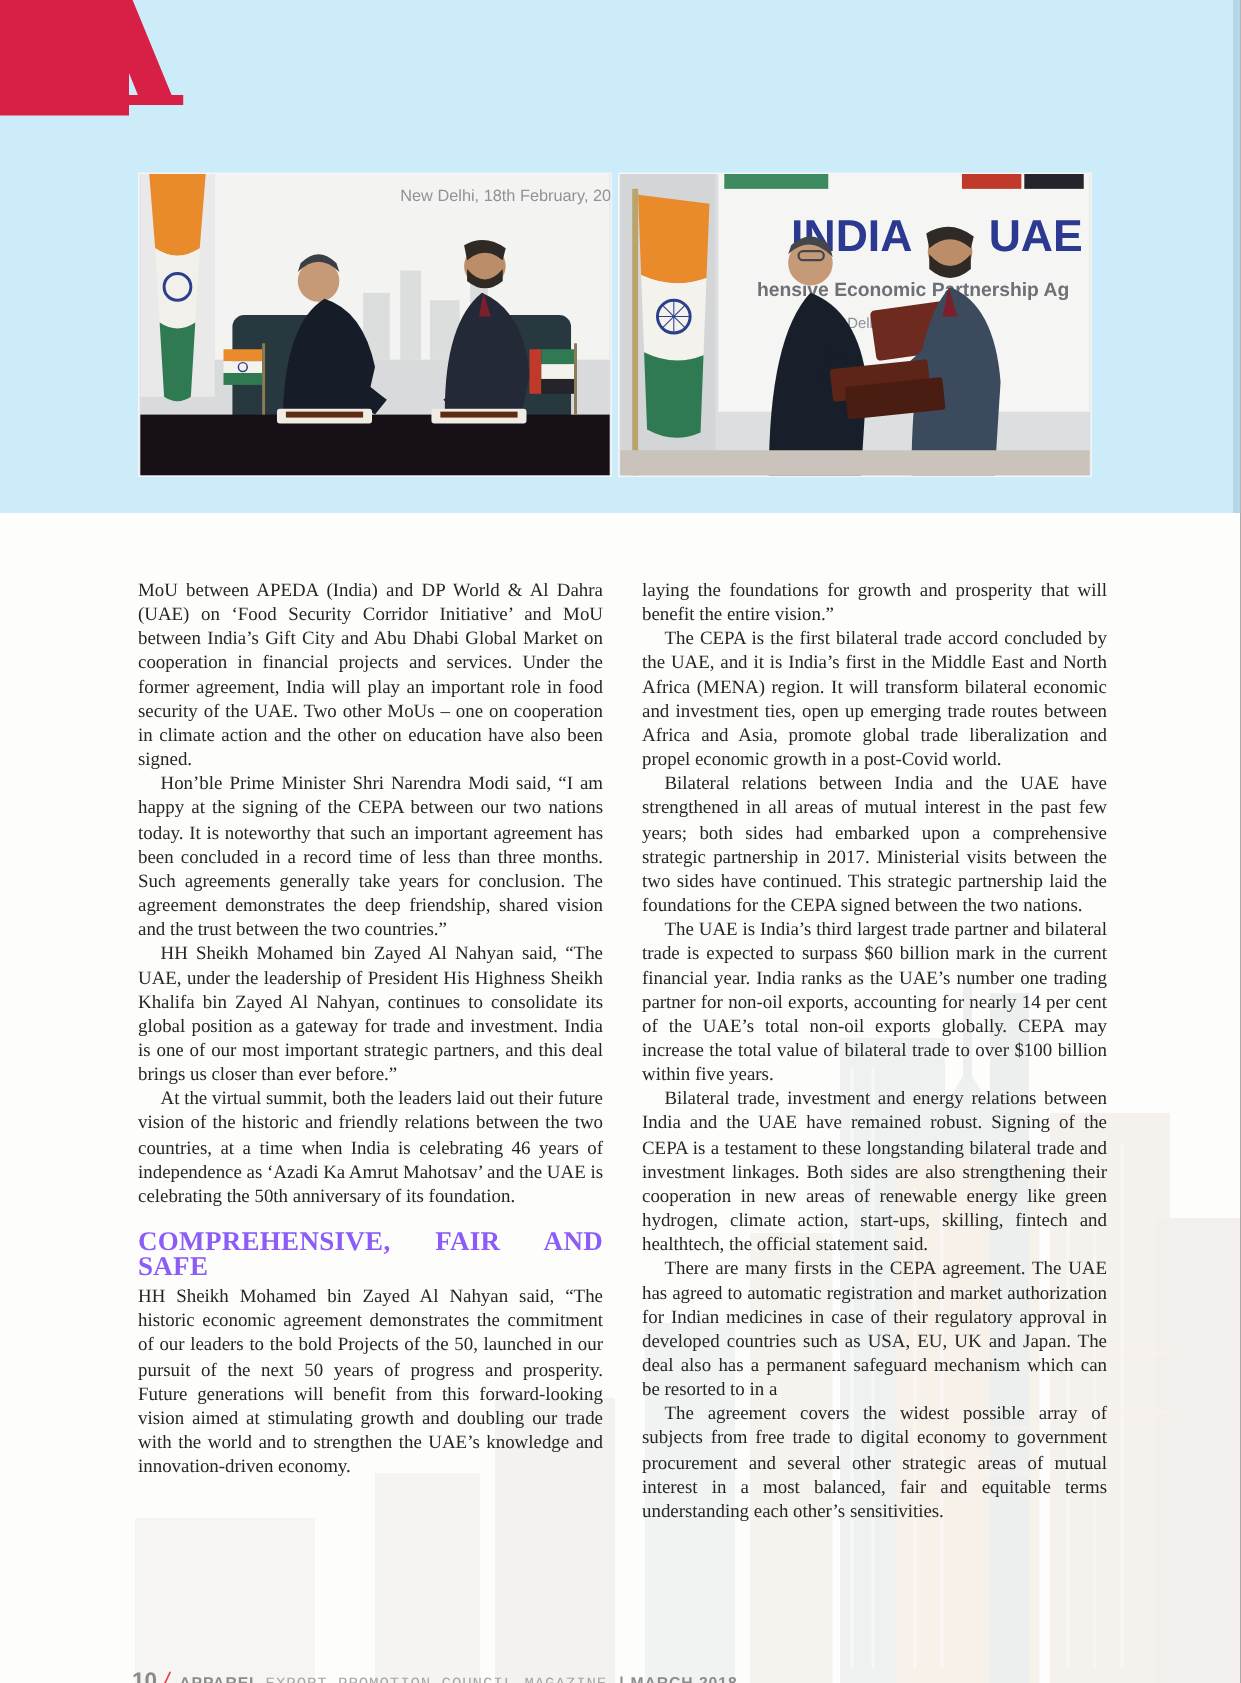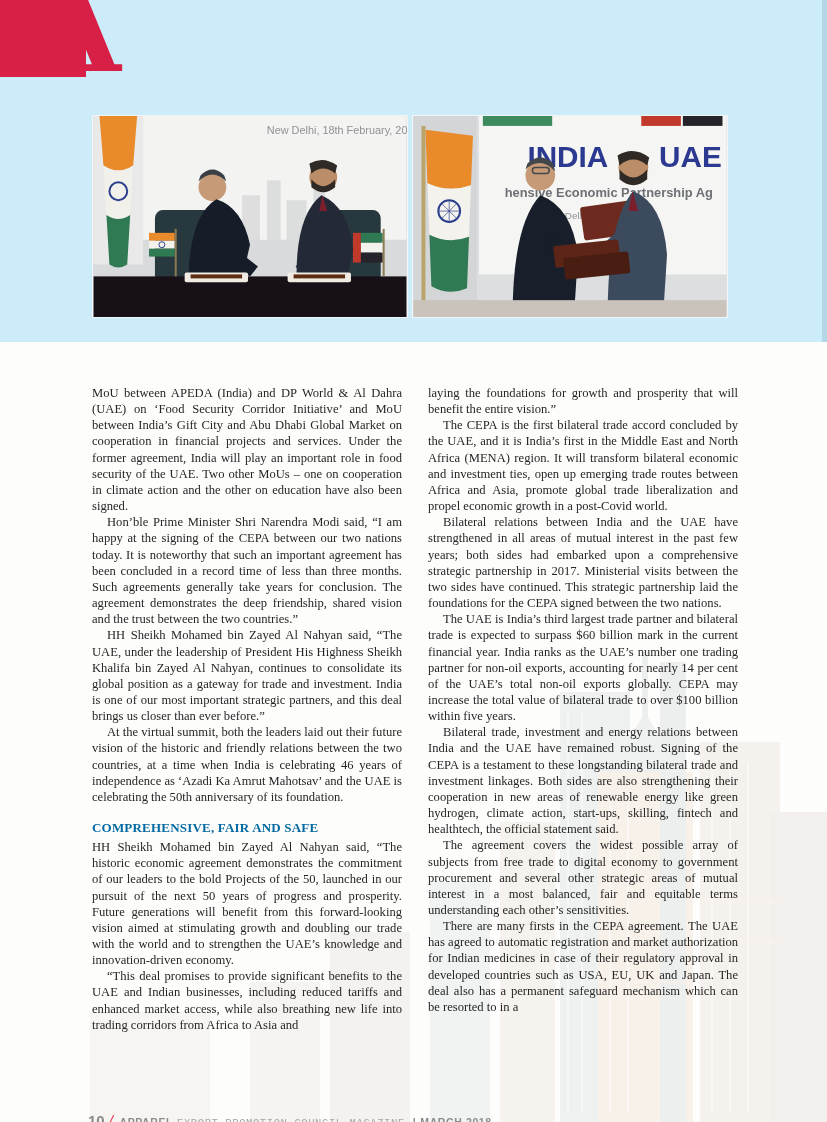--- a/index.html
+++ b/index.html
@@ -33,7 +33,7 @@
   .col p{margin:0;}
   .col p.ind{text-indent:15px;}
   .col h3{
-    margin:14px 0 3px 0;color:#0369a1;font-size:13px;line-height:17px;
+    margin:14px 0 3px 0;color:#8b5cf6;font-size:18px;line-height:17px;
     font-weight:700;letter-spacing:.2px;
   }
   

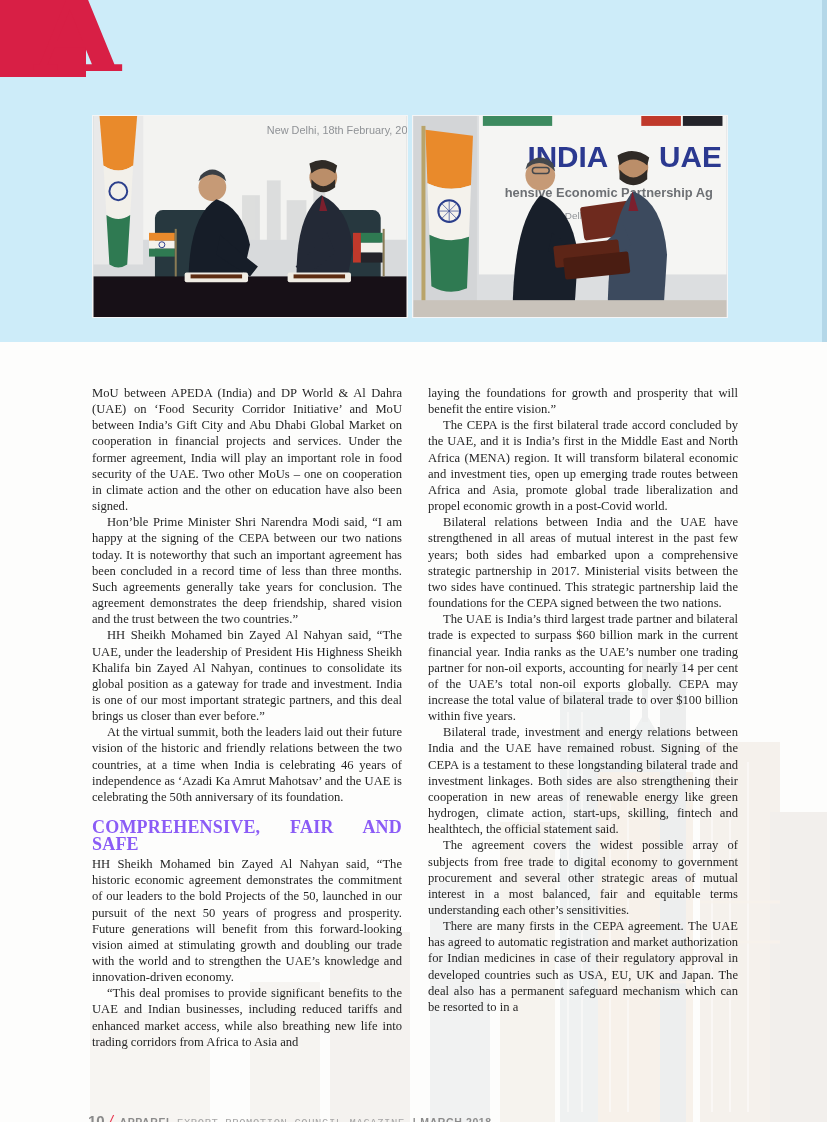--- a/index.html
+++ b/index.html
@@ -226,8 +226,8 @@
         <p class="ind">Bilateral relations between India and the UAE have strengthened in all areas of mutual interest in the past few years; both sides had embarked upon a comprehensive strategic partnership in 2017. Ministerial visits between the two sides have continued. This strategic partnership laid the foundations for the CEPA signed between the two nations.</p>
         <p class="ind">The UAE is India’s third largest trade partner and bilateral trade is expected to surpass $60 billion mark in the current financial year. India ranks as the UAE’s number one trading partner for non-oil exports, accounting for nearly 14 per cent of the UAE’s total non-oil exports globally. CEPA may increase the total value of bilateral trade to over $100 billion within five years.</p>
         <p class="ind">Bilateral trade, investment and energy relations between India and the UAE have remained robust. Signing of the CEPA is a testament to these longstanding bilateral trade and investment linkages. Both sides are also strengthening their cooperation in new areas of renewable energy like green hydrogen, climate action, start-ups, skilling, fintech and healthtech, the official statement said.</p>
+        <p class="ind">There are many firsts in the CEPA agreement. The UAE has agreed to automatic registration and market authorization for Indian medicines in case of their regulatory approval in developed countries such as USA, EU, UK and Japan. The deal also has a permanent safeguard mechanism which can be resorted to in a</p>
         <p class="ind">The agreement covers the widest possible array of subjects from free trade to digital economy to government procurement and several other strategic areas of mutual interest in a most balanced, fair and equitable terms understanding each other’s sensitivities.</p>
-        <p class="ind">There are many firsts in the CEPA agreement. The UAE has agreed to automatic registration and market authorization for Indian medicines in case of their regulatory approval in developed countries such as USA, EU, UK and Japan. The deal also has a permanent safeguard mechanism which can be resorted to in a</p>
       </div>
   </div>
 

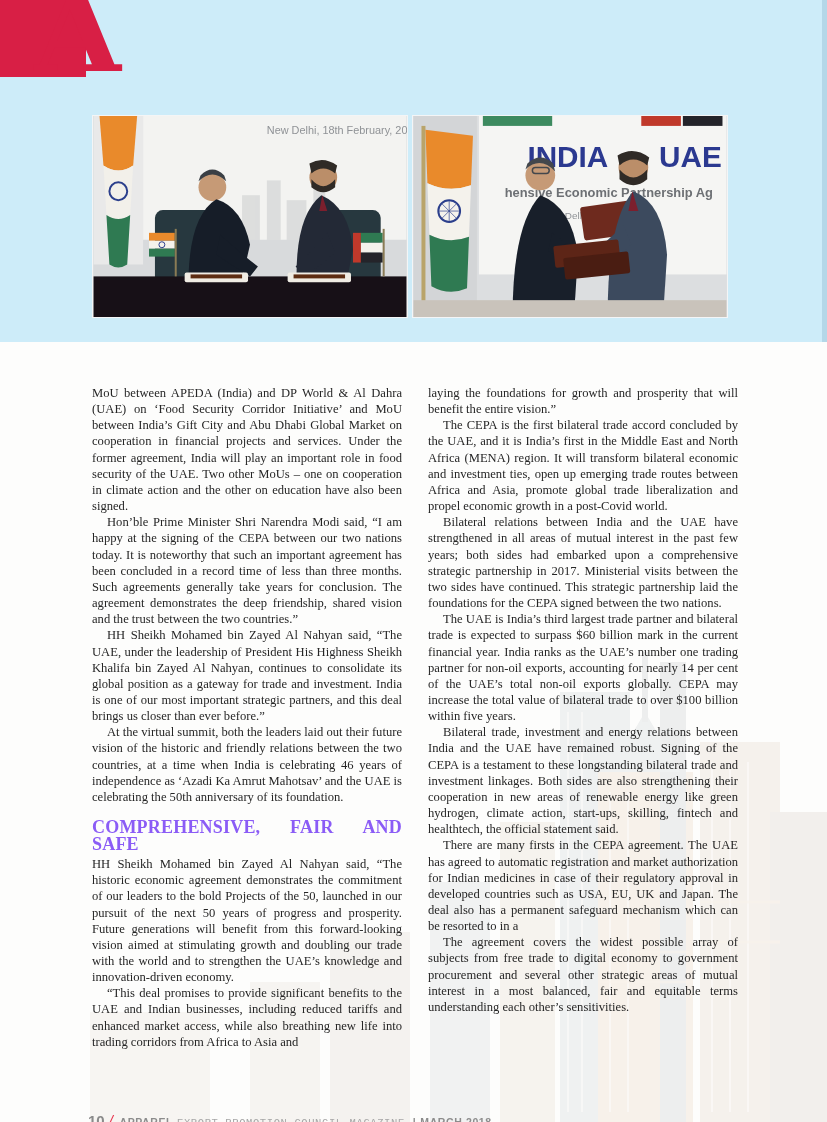--- a/index.html
+++ b/index.html
@@ -218,7 +218,6 @@
         <p class="ind">At the virtual summit, both the leaders laid out their future vision of the historic and friendly relations between the two countries, at a time when India is celebrating 46 years of independence as ‘Azadi Ka Amrut Mahotsav’ and the UAE is celebrating the 50th anniversary of its foundation.</p>
         <h3>COMPREHENSIVE, FAIR AND SAFE</h3>
         <p>HH Sheikh Mohamed bin Zayed Al Nahyan said, “The historic economic agreement demonstrates the commitment of our leaders to the bold Projects of the 50, launched in our pursuit of the next 50 years of progress and prosperity. Future generations will benefit from this forward-looking vision aimed at stimulating growth and doubling our trade with the world and to strengthen the UAE’s knowledge and innovation-driven economy.</p>
-        <p class="ind">“This deal promises to provide significant benefits to the UAE and Indian businesses, including reduced tariffs and enhanced market access, while also breathing new life into trading corridors from Africa to Asia and</p>
       </div>
     <div class="col" id="col-right">
         <p>laying the foundations for growth and prosperity that will benefit the entire vision.”</p>

